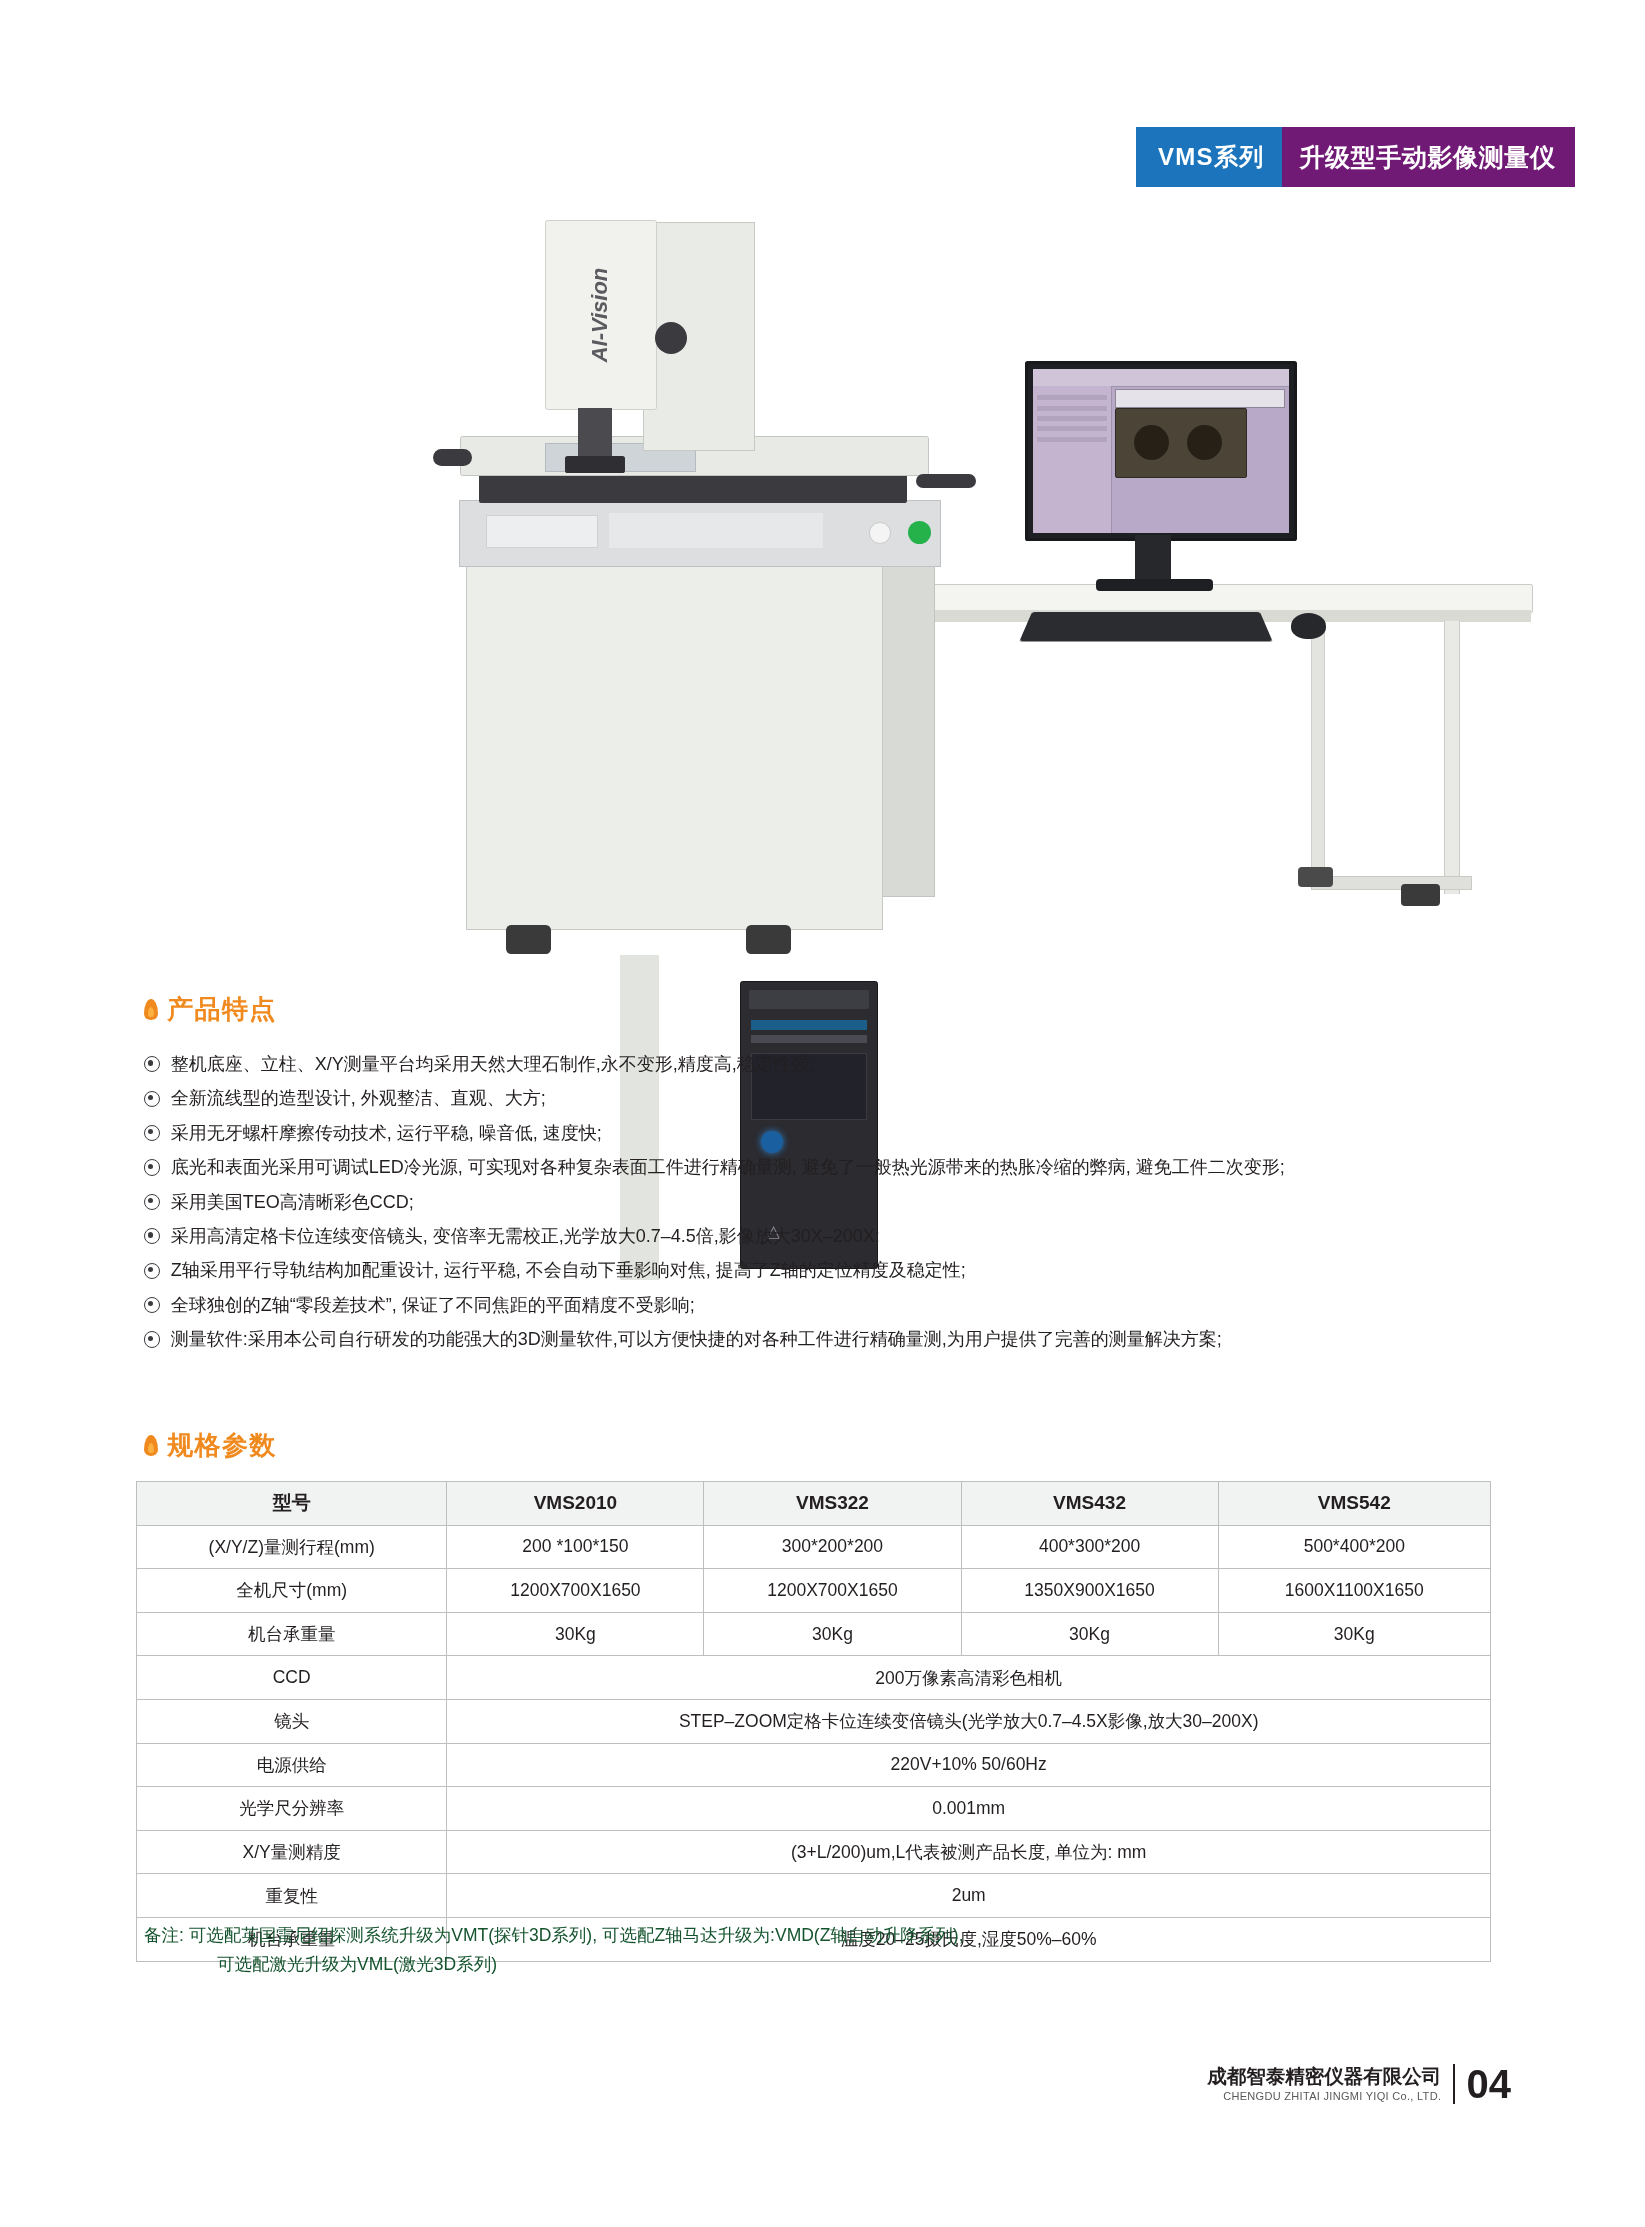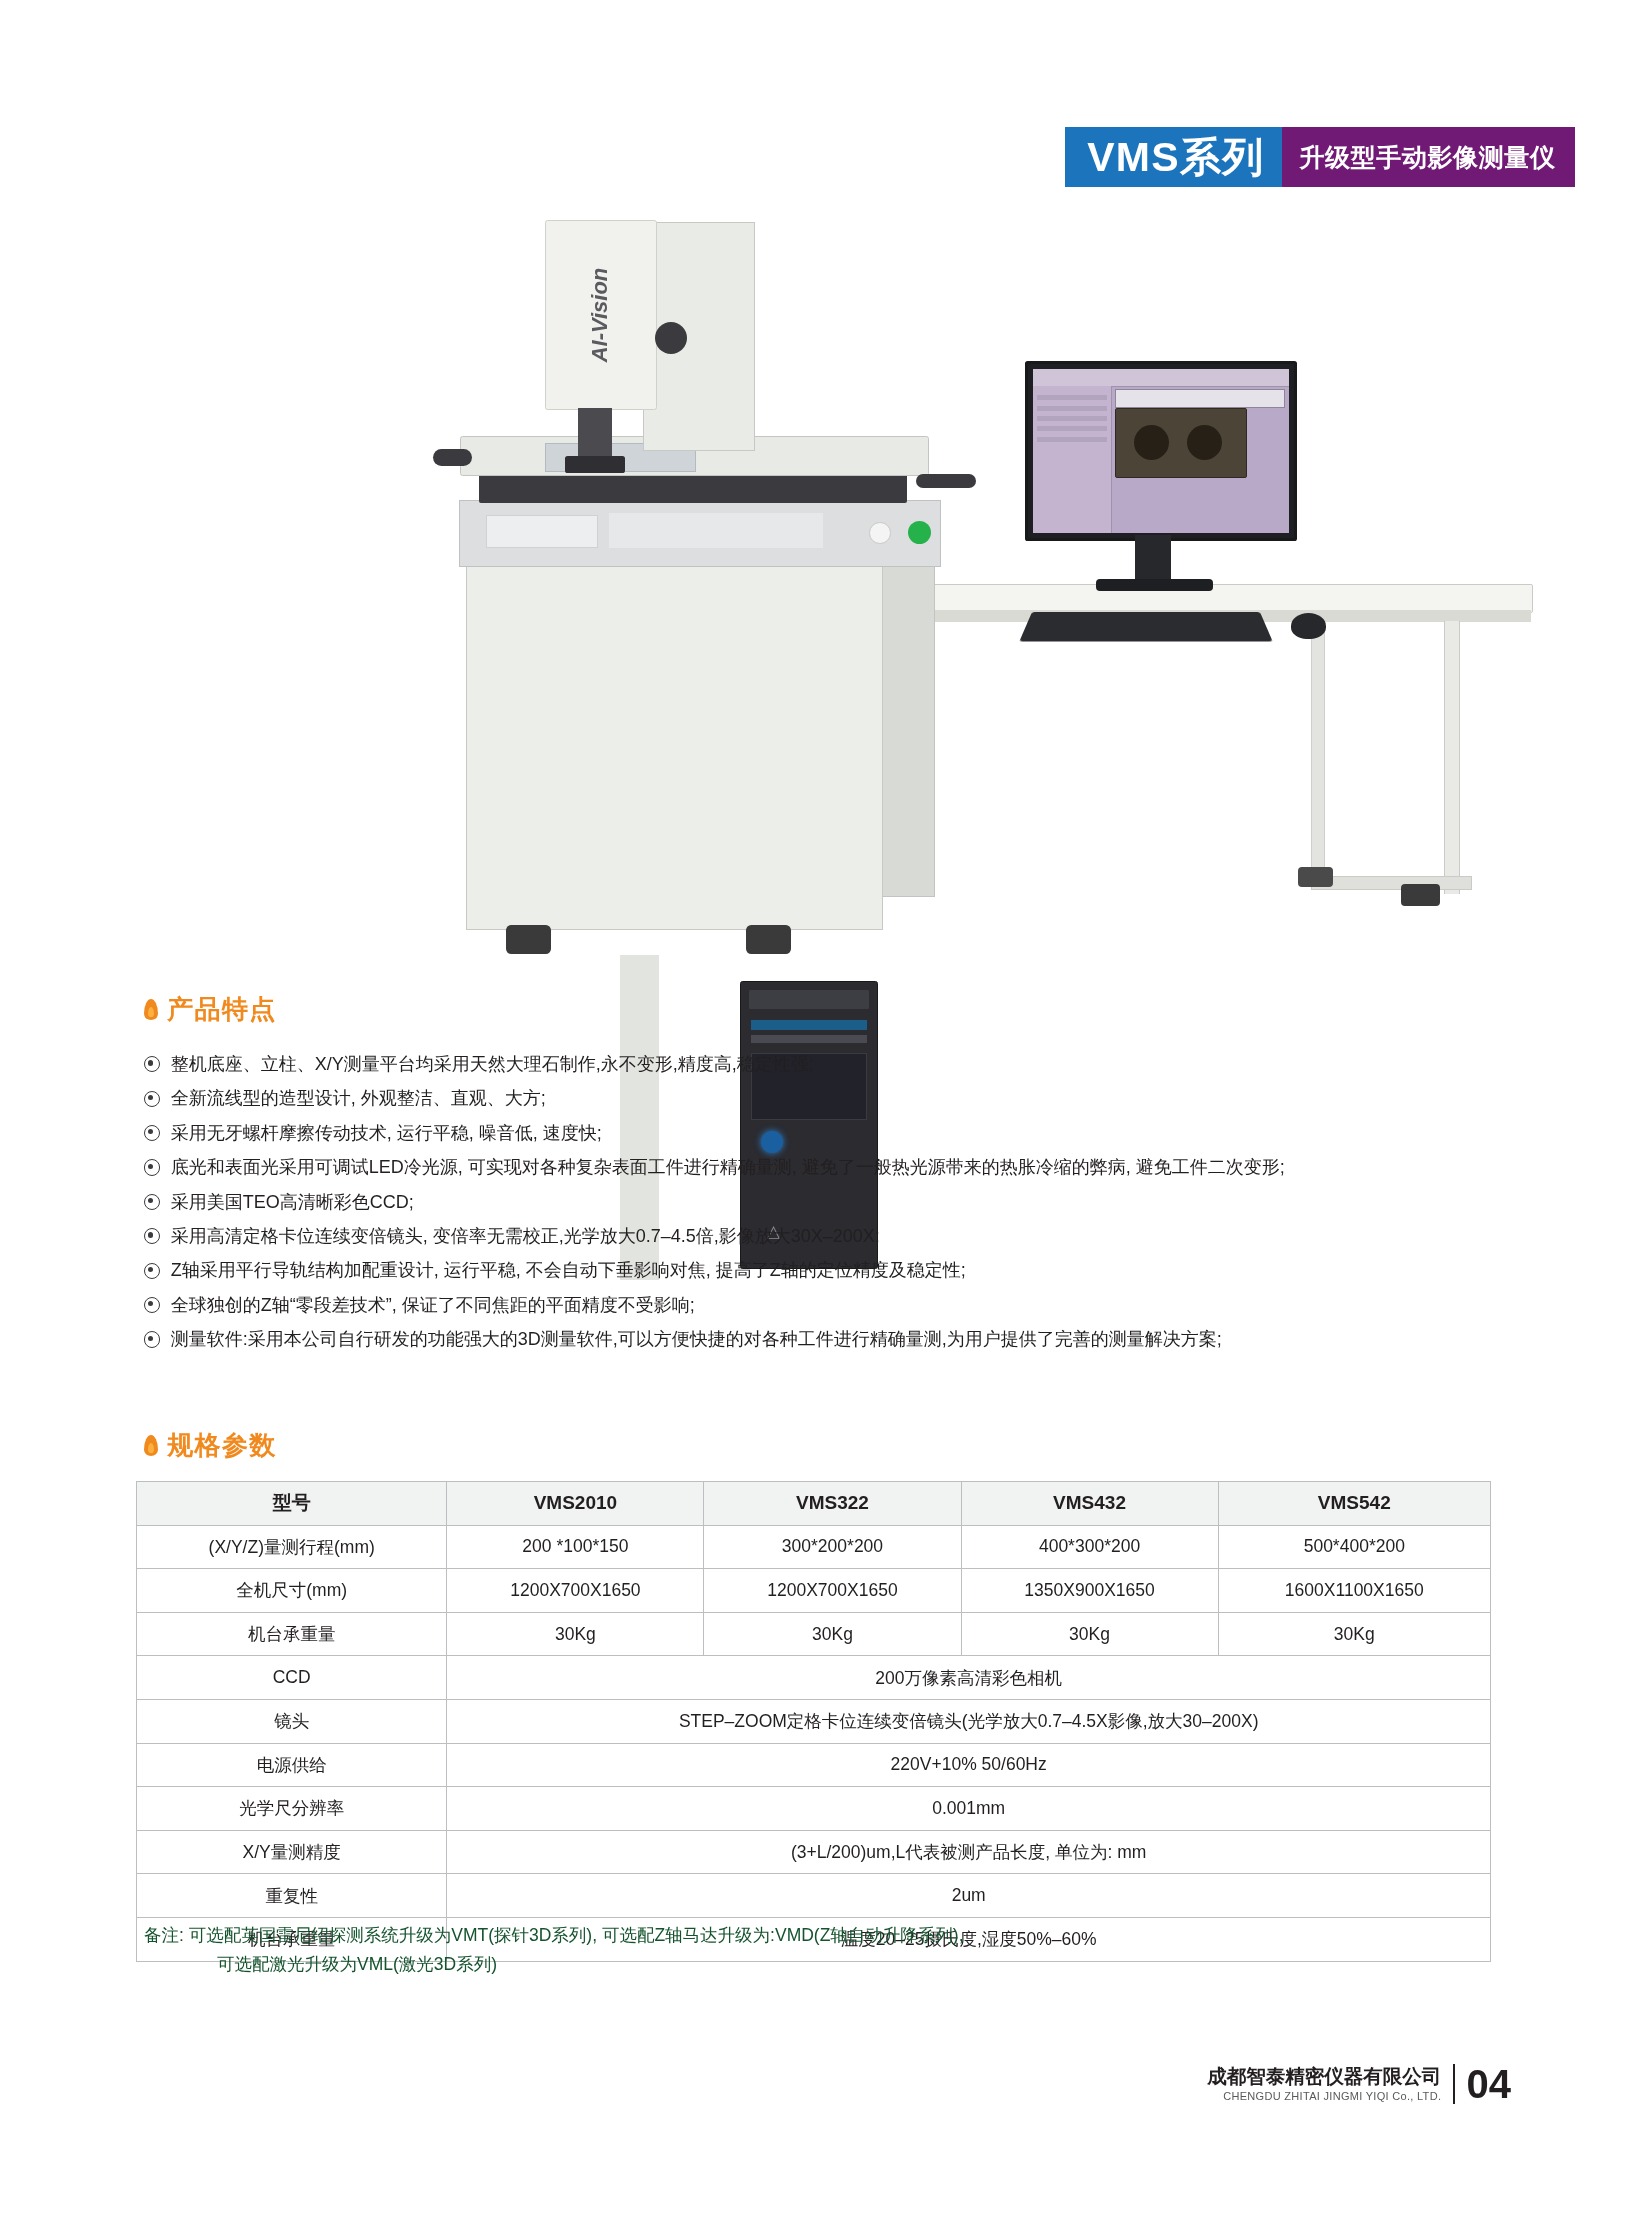--- a/index.html
+++ b/index.html
@@ -28,7 +28,7 @@
   .banner-blue {
     background: #1c75bc;
     color: #ffffff;
-    font-size: 41px;
+    font-size: 24px;
     font-weight: bold;
     letter-spacing: 1.3px;
     display: flex;

